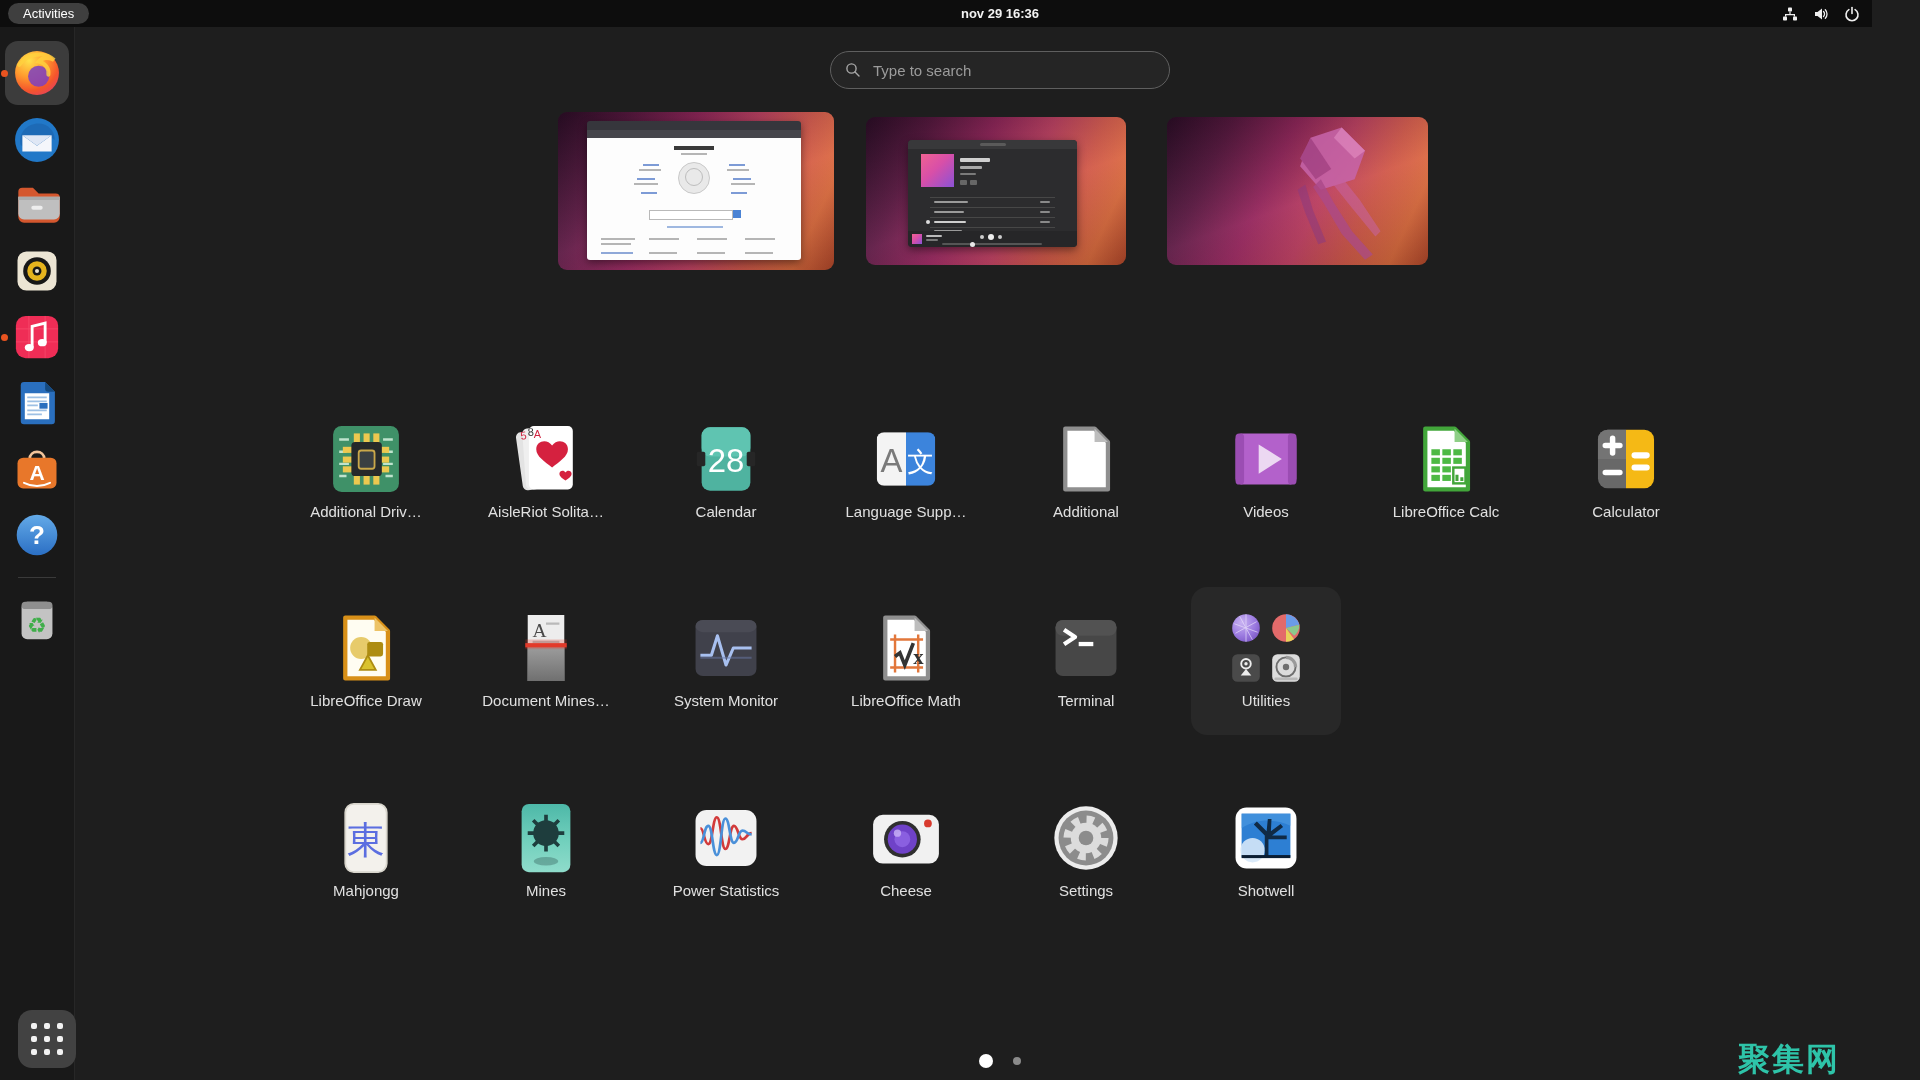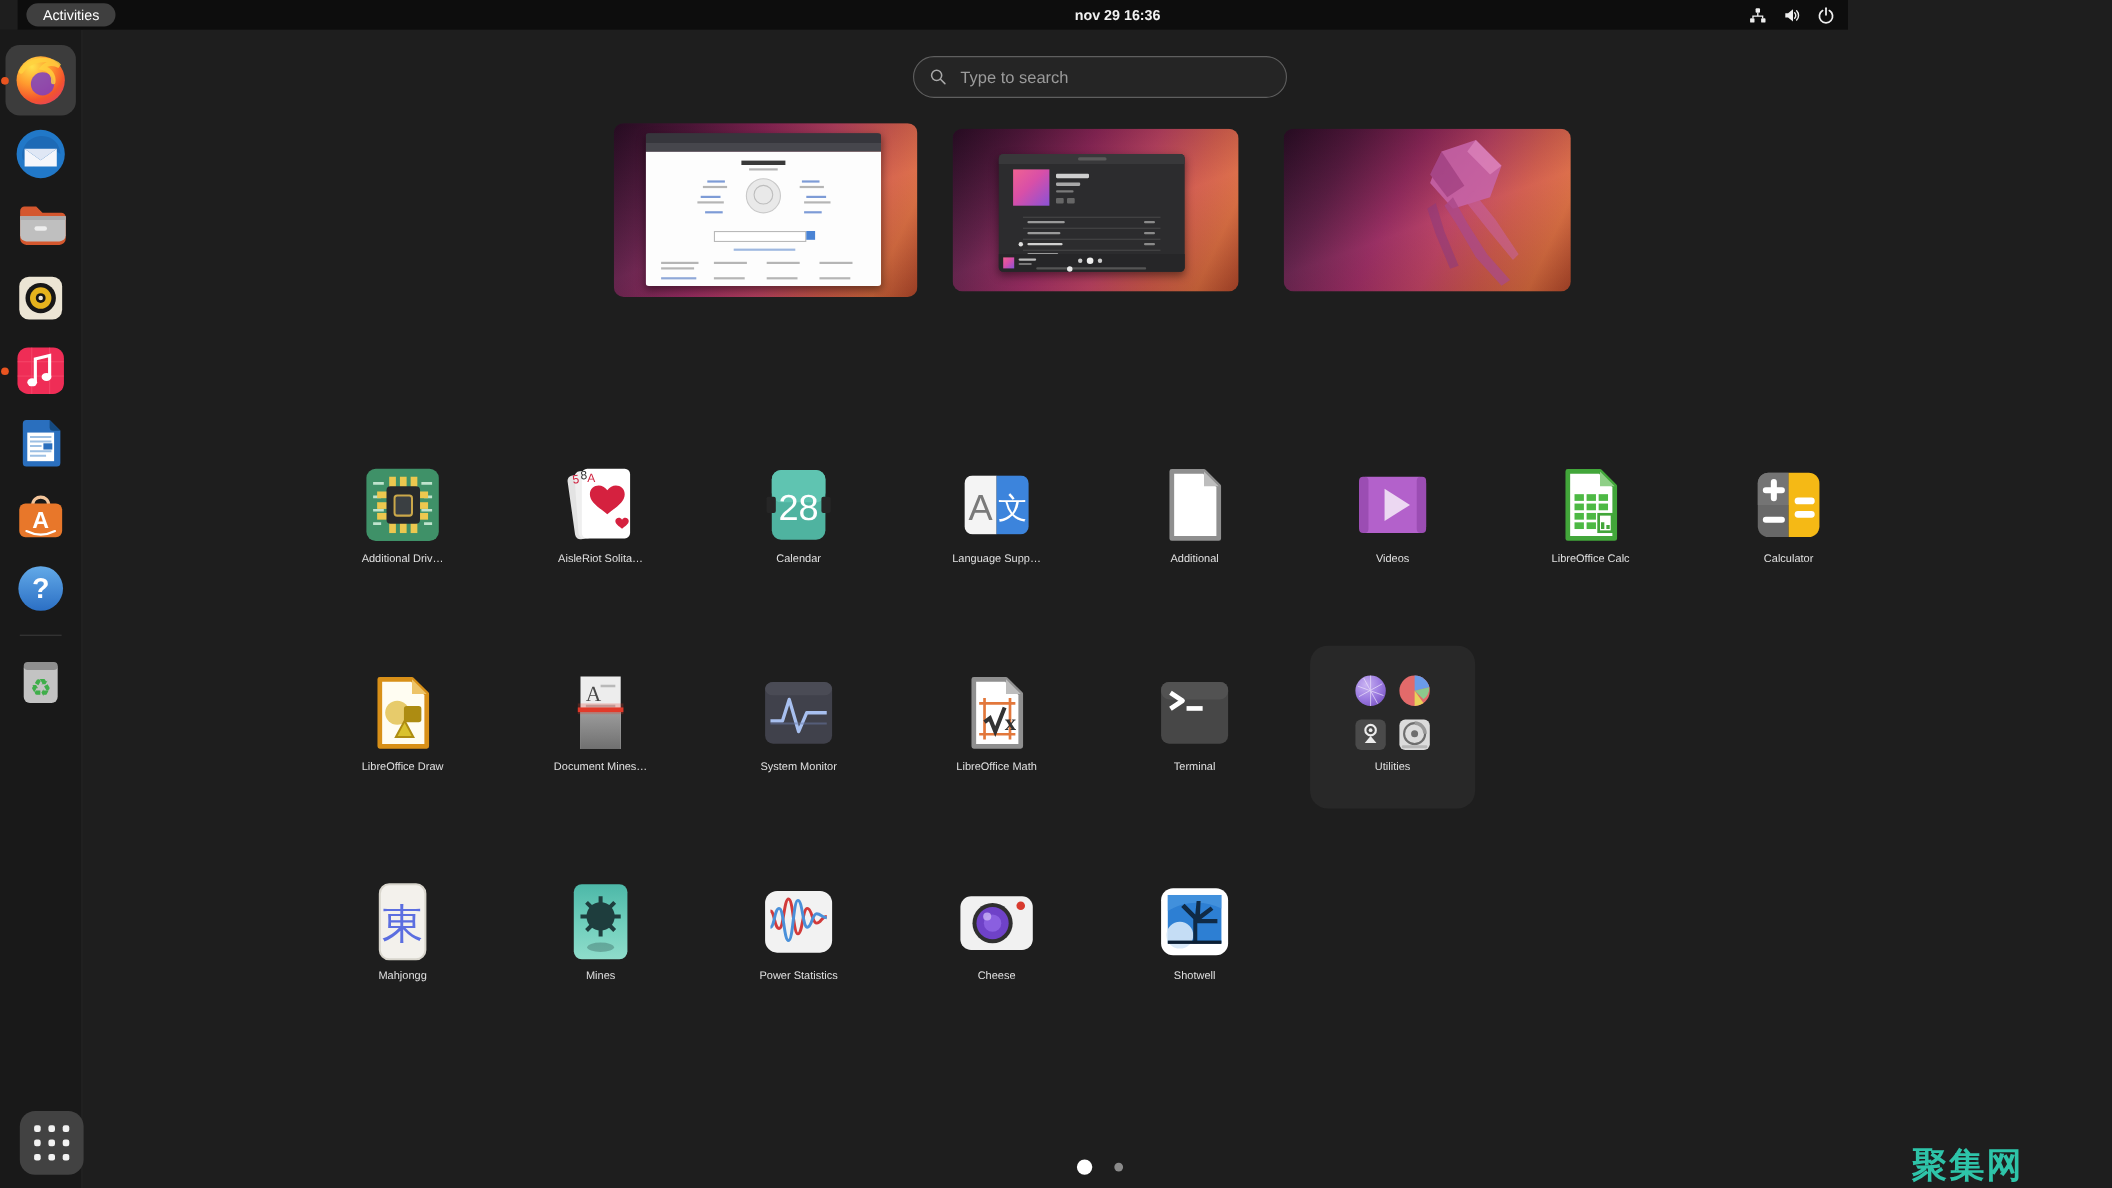--- a/index.html
+++ b/index.html
@@ -9,7 +9,7 @@
     -webkit-font-smoothing:antialiased;
   }
   
-  .topbar{position:absolute;left:16px;top:0;width:1664px;height:27px;background:#0d0d0d;z-index:30;}
+  .topbar{position:absolute;left:0;top:0;width:1872px;height:27px;background:#0d0d0d;z-index:30;}
   .activities{
     position:absolute;left:8px;top:3px;height:21px;line-height:21px;
     padding:0 15px;border-radius:12px;background:#3f3f3f;color:#ffffff;font-size:13px;cursor:pointer;

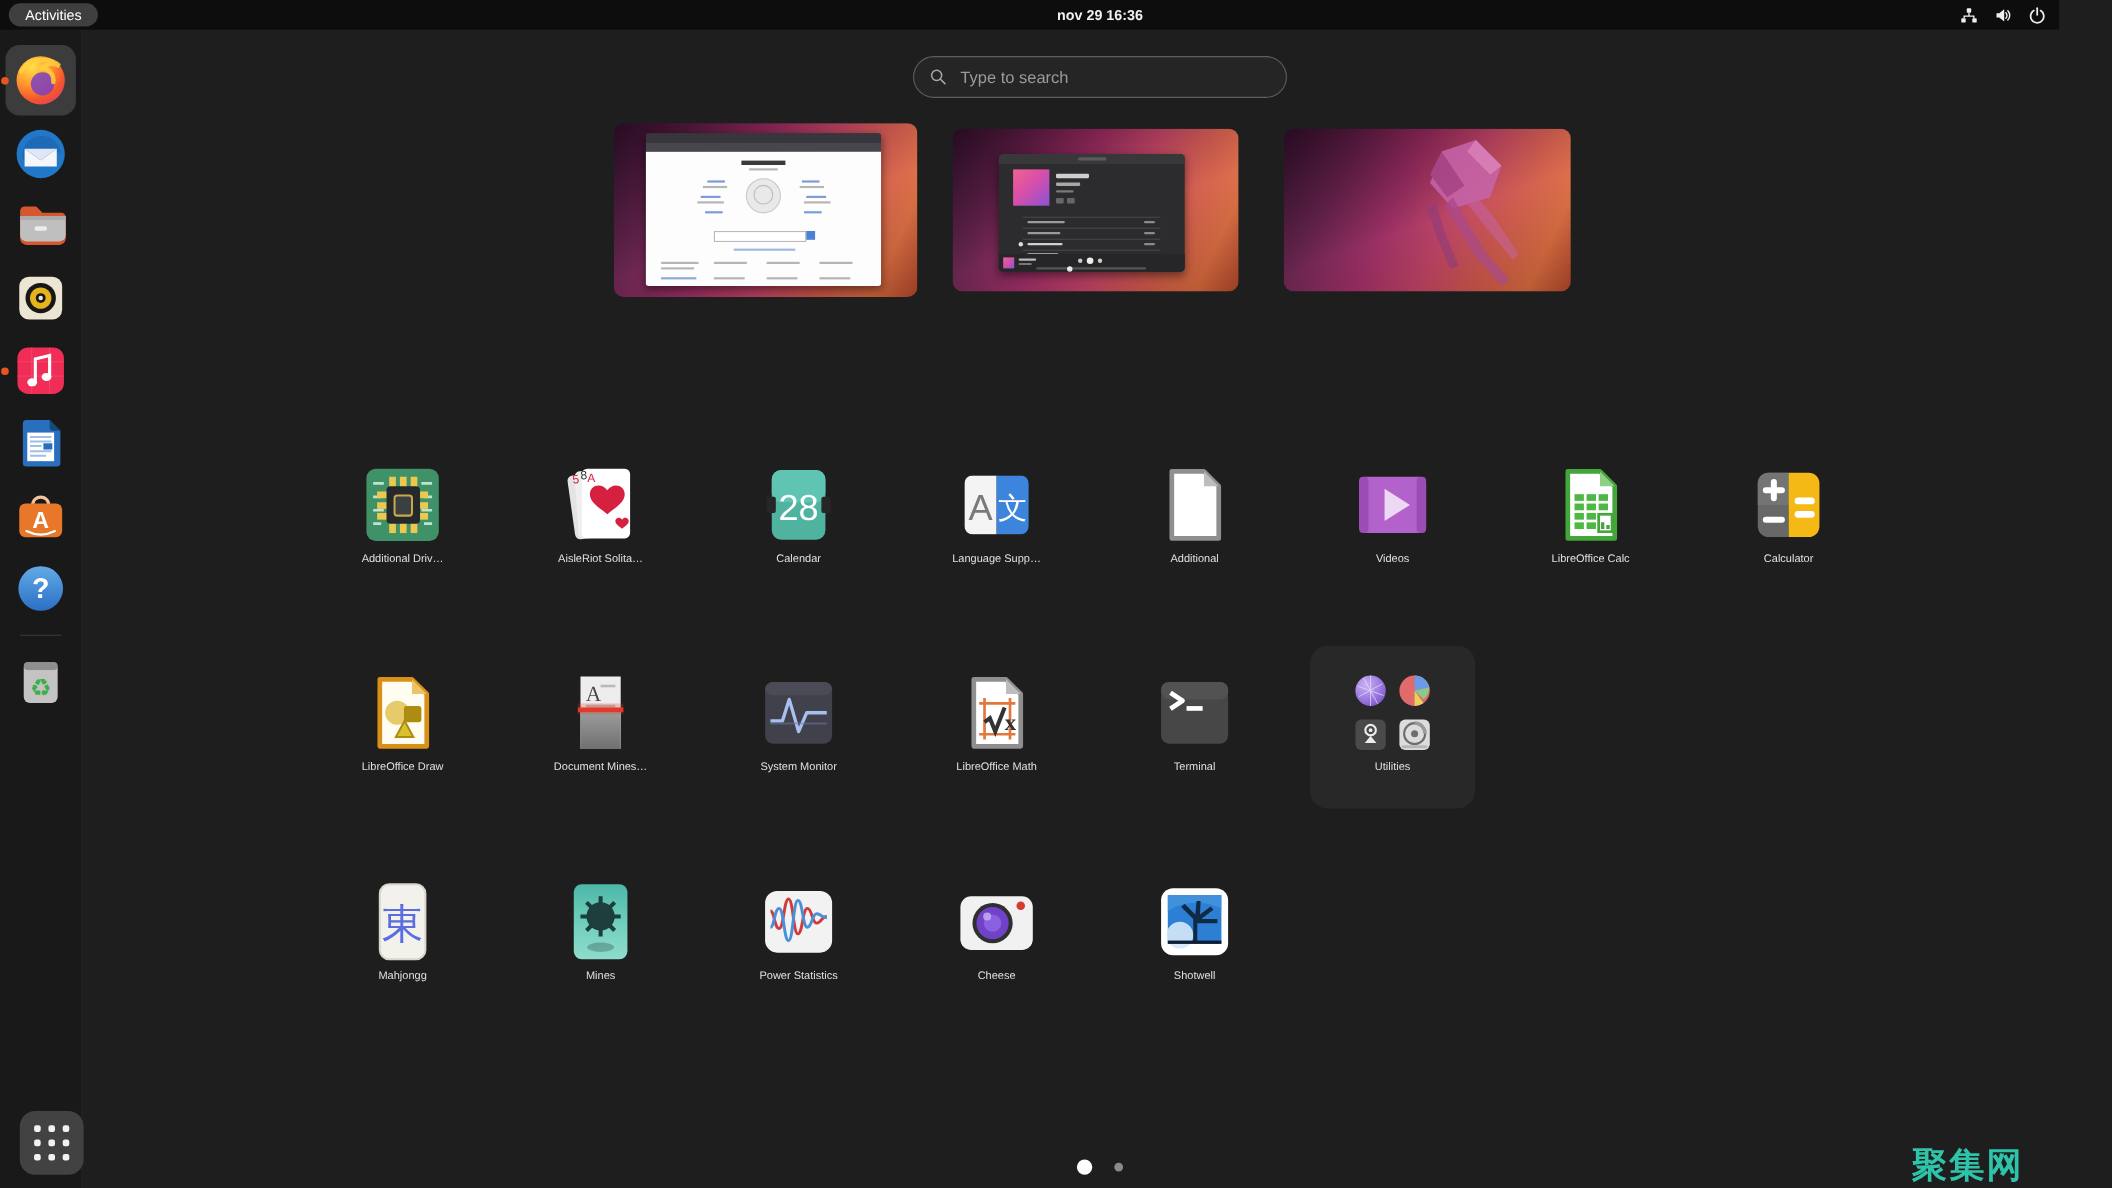--- a/index.html
+++ b/index.html
@@ -89,7 +89,7 @@
   .app{width:180px;height:124px;display:flex;flex-direction:column;align-items:center;position:relative;cursor:pointer;}
   .app-icon{width:78px;height:78px;position:relative;z-index:2;}
   .app-icon svg{width:100%;height:100%;display:block;}
-  .app-label{margin-top:5px;font-size:10px;color:#e0e0e0;white-space:nowrap;z-index:2;}
+  .app-label{margin-top:5px;font-size:15px;color:#e0e0e0;white-space:nowrap;z-index:2;}
   .folder-bg{position:absolute;left:15px;top:-22px;width:150px;height:148px;background:#282828;border-radius:16px;z-index:1;}
   .mini-grid{
     width:78px;height:78px;box-sizing:border-box;padding:2px;position:relative;z-index:2;

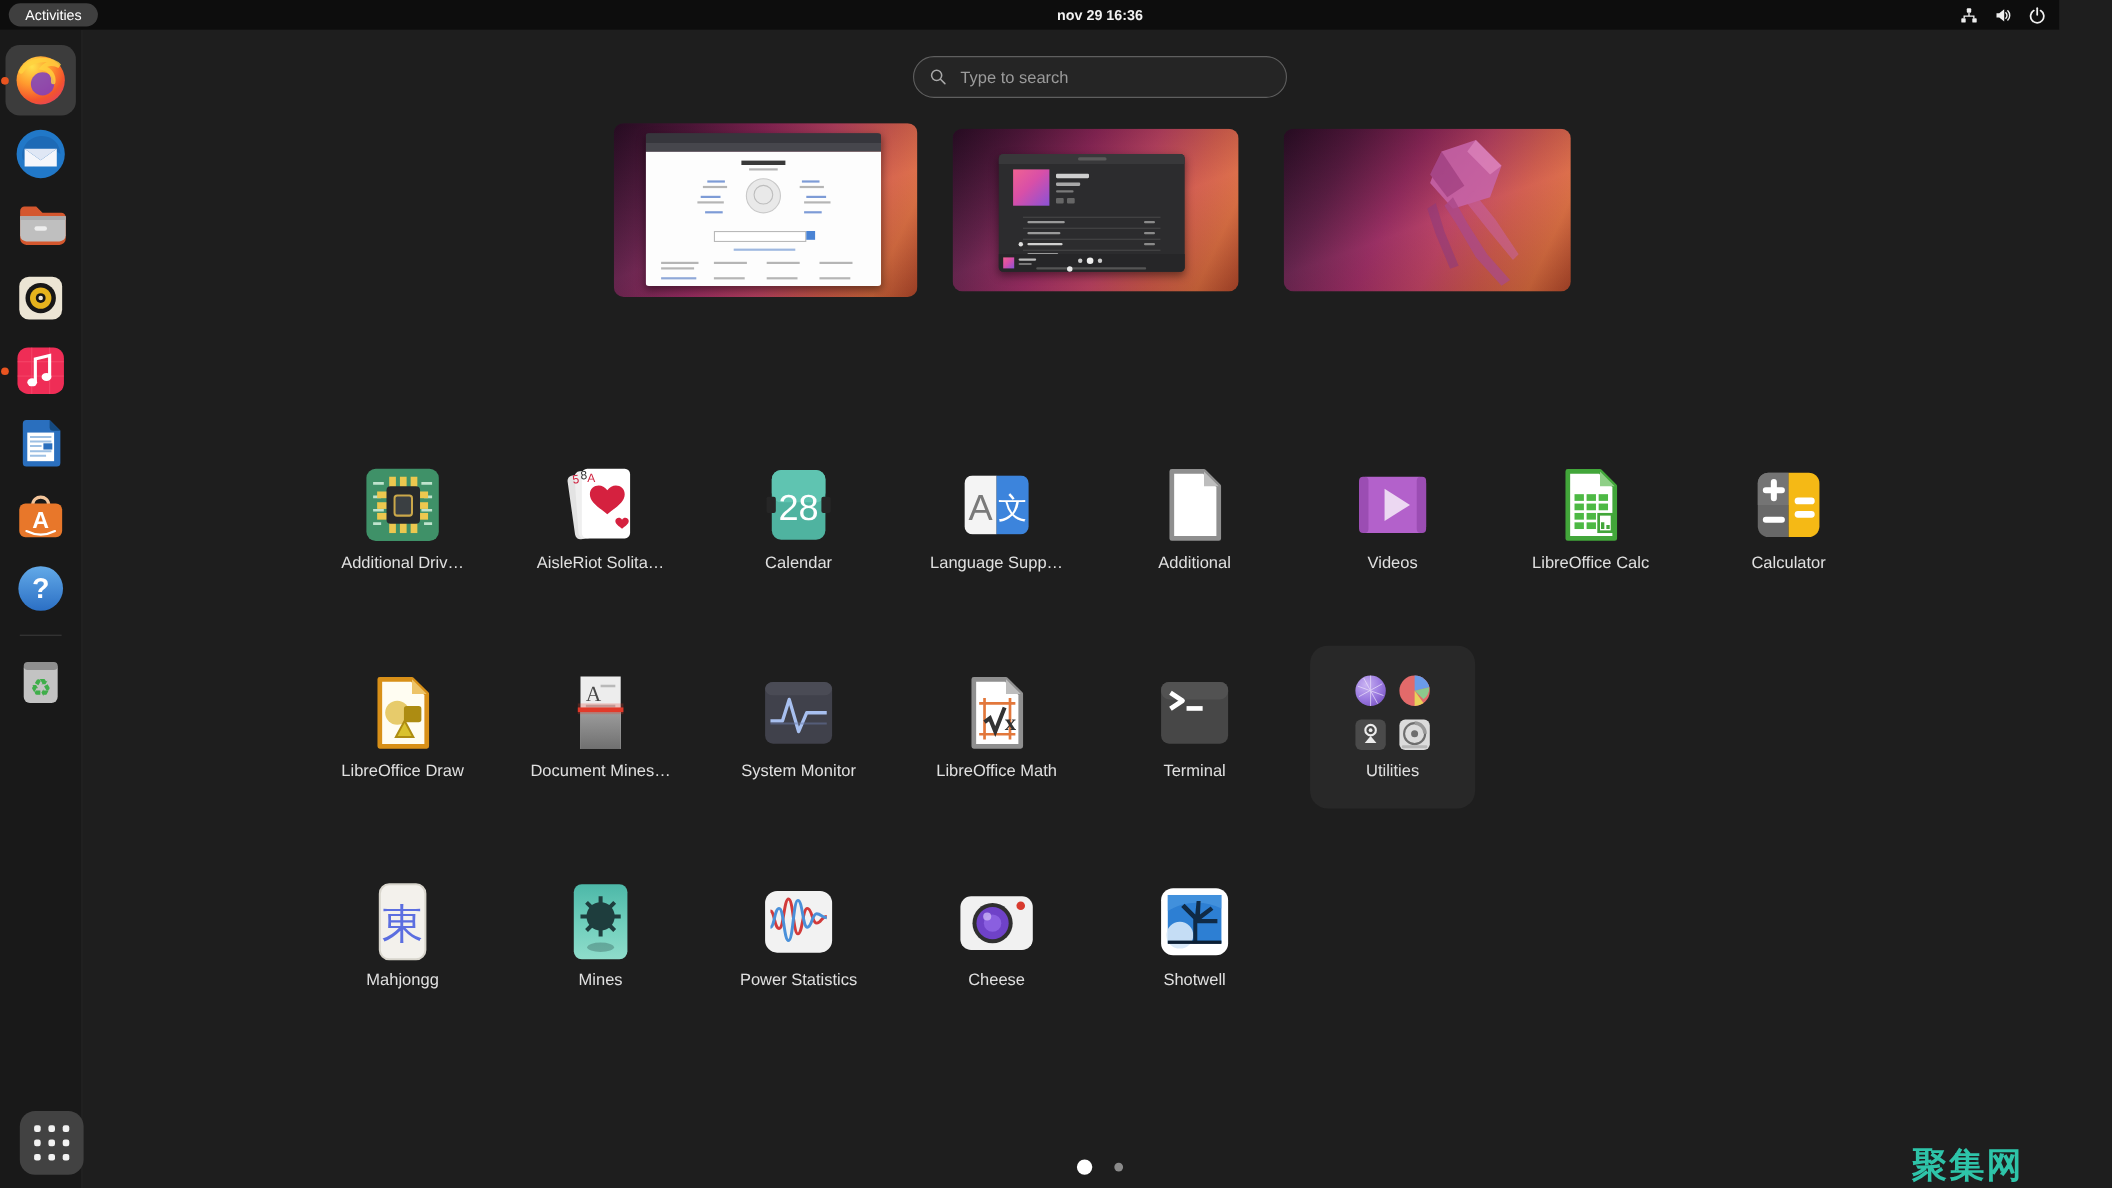--- a/index.html
+++ b/index.html
@@ -623,6 +623,18 @@
       <div class="app">
         <div class="app-icon">
           <svg viewBox="0 0 64 64">
+            <circle cx="32" cy="32" r="26" fill="#ececec"></circle>
+            <circle cx="32" cy="32" r="22.5" fill="#8c8c8c"></circle>
+            <circle cx="32" cy="32" r="12.5" fill="#dcdcdc"></circle>
+            <circle cx="32" cy="32" r="15" fill="none" stroke="#dcdcdc" stroke-width="7" stroke-dasharray="5.9 5.88"></circle>
+            <circle cx="32" cy="32" r="6" fill="#8c8c8c"></circle>
+          </svg>
+        </div>
+        <div class="app-label">Settings</div>
+      </div>
+      <div class="app">
+        <div class="app-icon">
+          <svg viewBox="0 0 64 64">
             <rect x="7" y="7" width="50" height="50" rx="9" fill="#ffffff"></rect>
             <rect x="12" y="12" width="40" height="36" fill="#2d7fd3"></rect>
             <path d="M12 12h40v10c-12-6-28-6-40 2z" fill="#4a97e0" opacity="0.7"></path>

